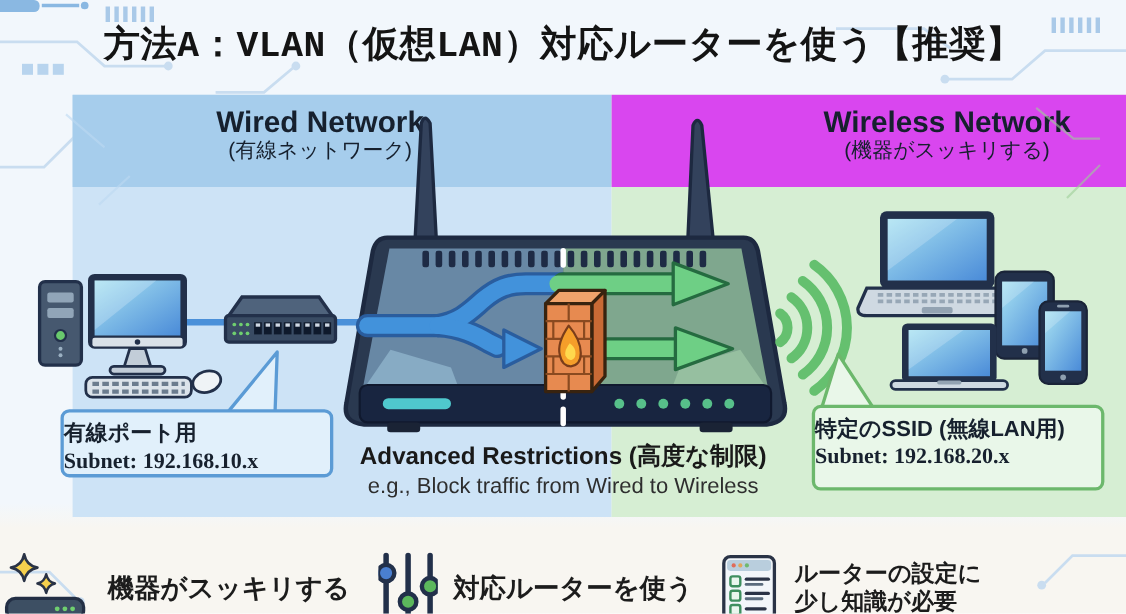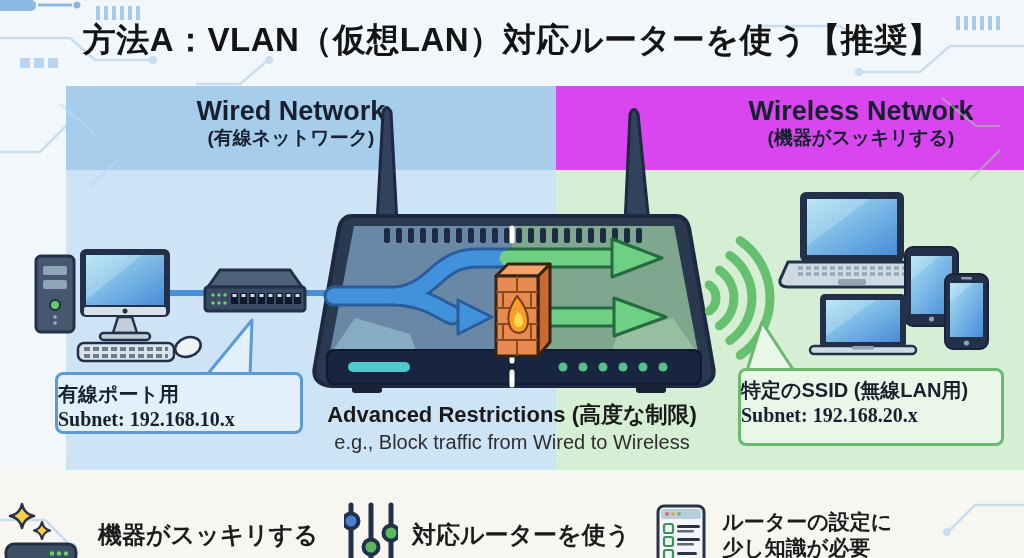--- a/index.html
+++ b/index.html
@@ -10,7 +10,7 @@
   svg{display:block;}
 
   .title{position:absolute;top:18px;left:0;right:0;text-align:center;
-    font-size:33px;font-weight:800;color:#141414;letter-spacing:.5px;z-index:3;}
+    font-size:33px;font-weight:800;color:#141414;letter-spacing:.5px;z-index:3;font-family:Liberation Mono, monospace;}
 
   .panel{position:absolute;left:22px;top:86px;width:980px;height:384px;
     border-radius:22px;overflow:hidden;display:flex;z-index:1;padding-left:44px;}

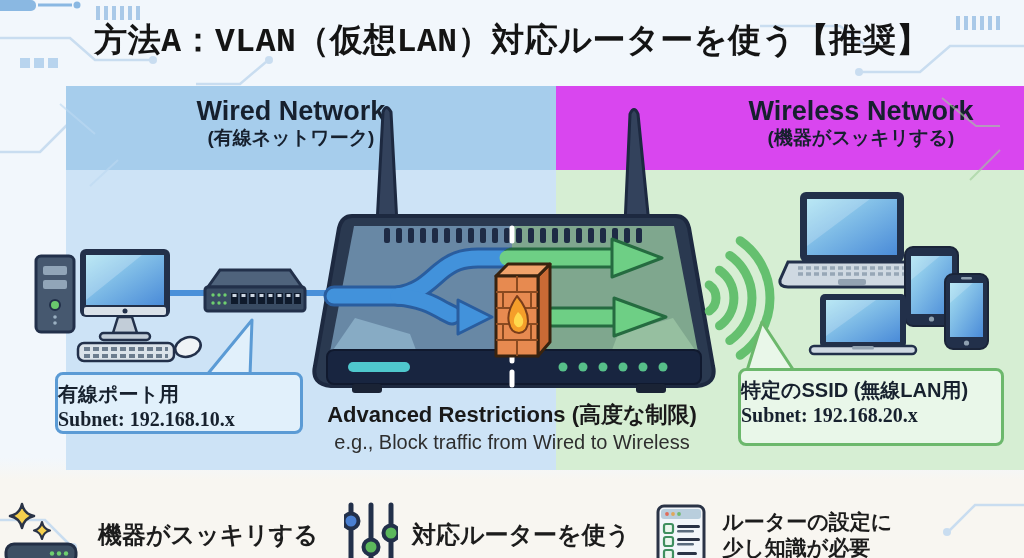--- a/index.html
+++ b/index.html
@@ -24,7 +24,7 @@
   .wired .band-text{padding-right:40px;}
   .wireless .band-text{padding-left:120px;}
   .net-en{font-size:27px;font-weight:800;line-height:1.15;}
-  .net-ja{font-size:19px;font-weight:700;line-height:1.2;}
+  .net-ja{font-size:19px;font-weight:400;line-height:1.2;}
 
   .art{position:absolute;inset:0;z-index:2;pointer-events:none;}
 

